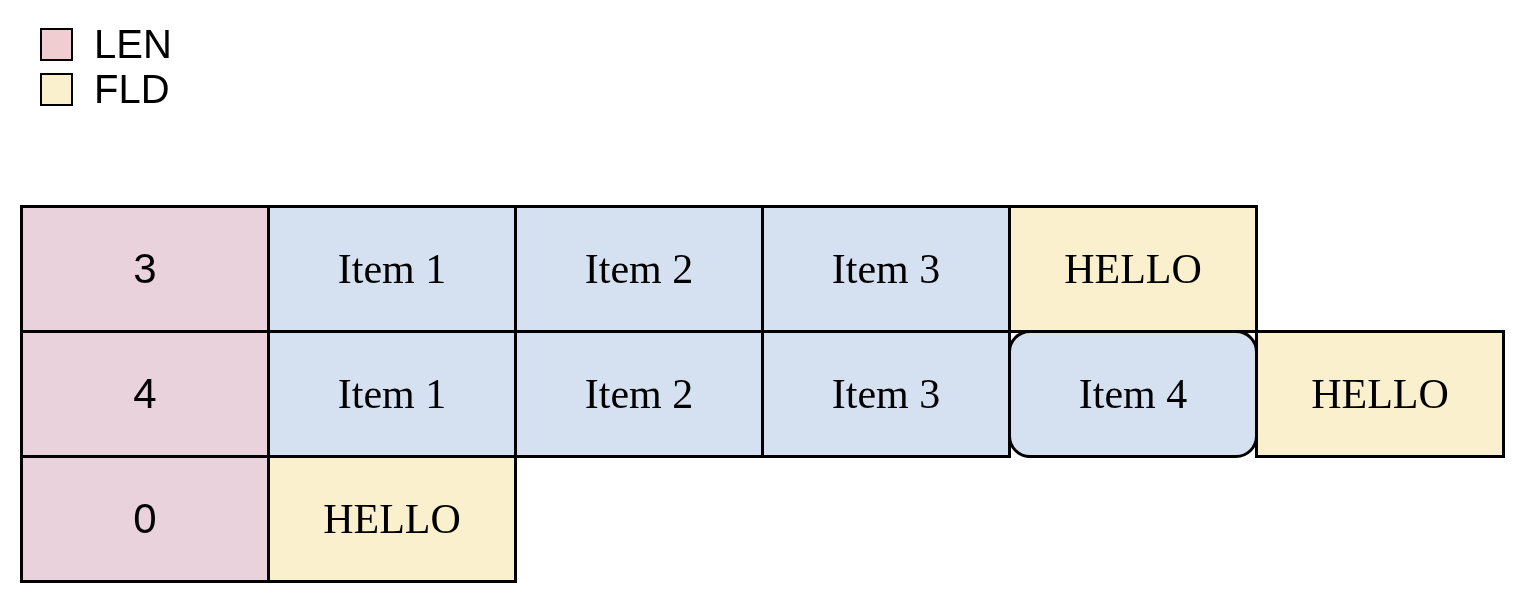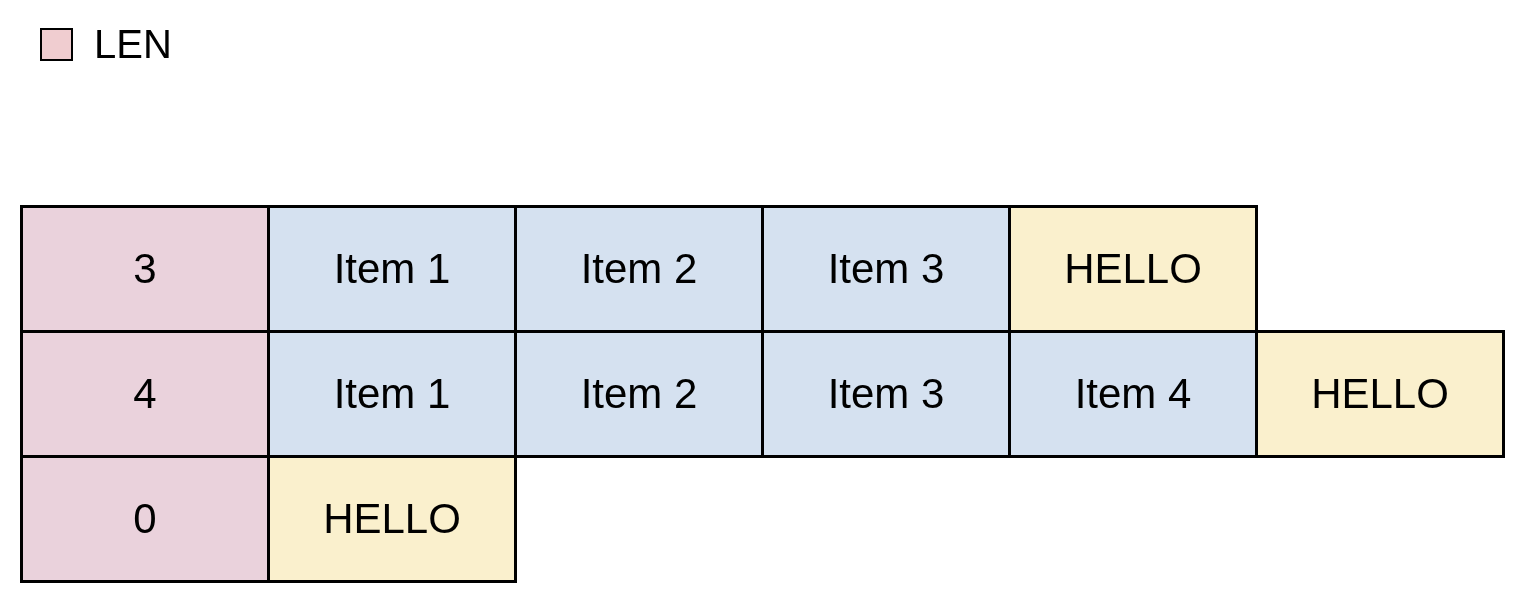--- a/index.html
+++ b/index.html
@@ -78,6 +78,10 @@
       <span class="legend-swatch" style="background-color: rgb(240, 205, 208);"></span>
       <span class="legend-label">LEN</span>
     </div>
+    <div class="legend-item">
+      <span class="legend-swatch" style="background-color: rgb(250, 240, 205);"></span>
+      <span class="legend-label">FLD</span>
+    </div>
   </div>
 
   <div class="grid-row row-0">

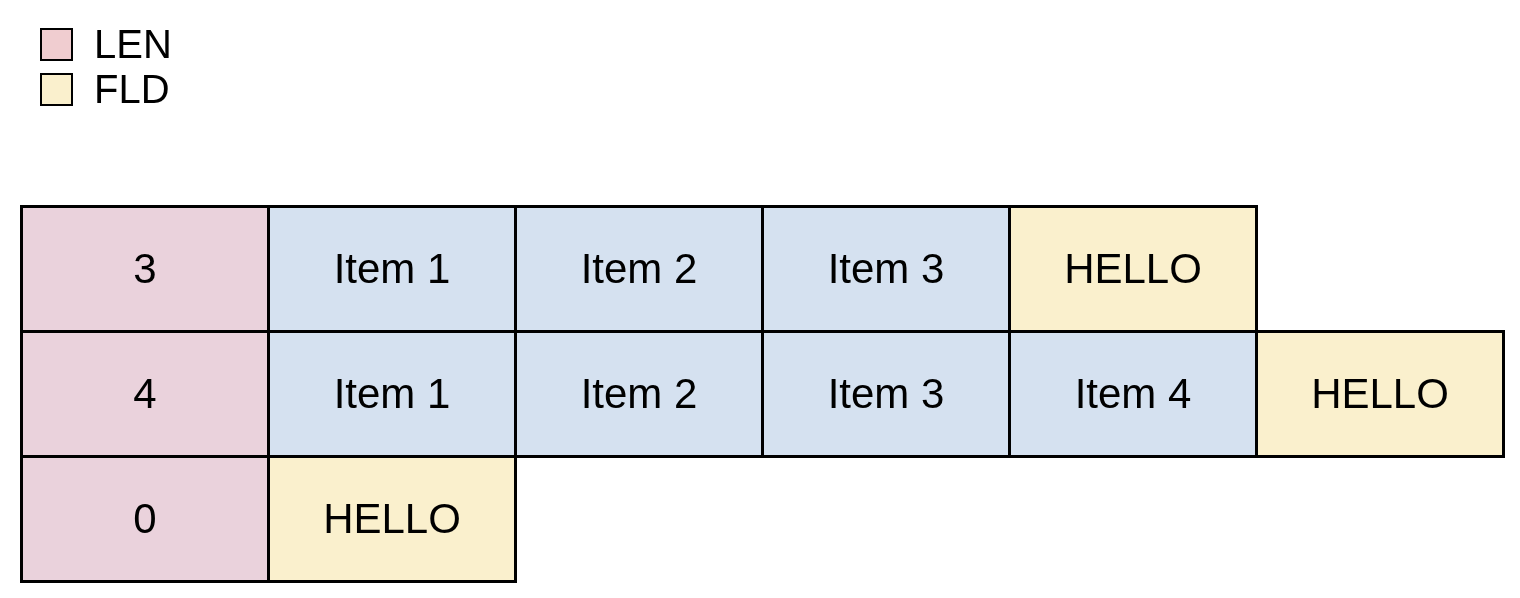--- a/index.html
+++ b/index.html
@@ -66,7 +66,7 @@
     font-size: 42px;
     white-space: nowrap;
   }
-  .cell + .cell { margin-left: -3px; }
+  .cell + .cell { margin-left: -3px; font-family: Liberation Serif, serif; }
 </style>
 </head>
 <body>

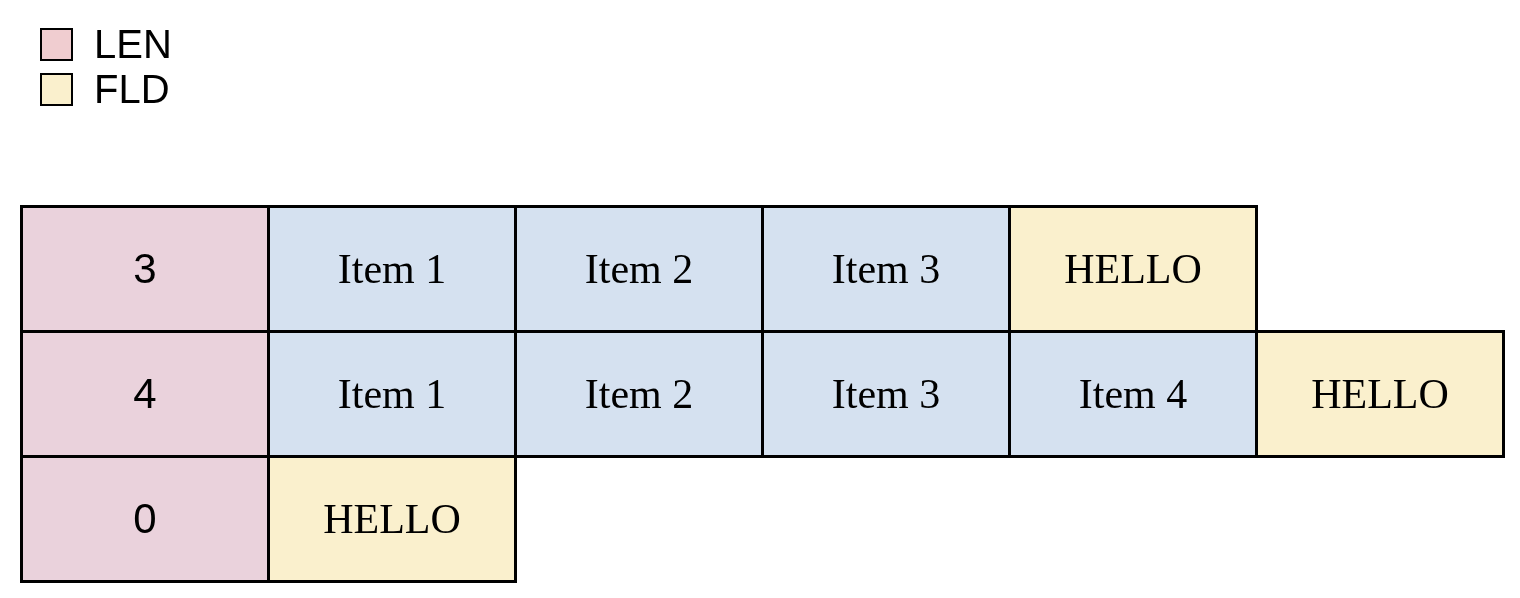--- a/index.html
+++ b/index.html
@@ -97,7 +97,7 @@
     <div class="cell" style="background-color: rgb(213, 225, 240);">Item 1</div>
     <div class="cell" style="background-color: rgb(213, 225, 240);">Item 2</div>
     <div class="cell" style="background-color: rgb(213, 225, 240);">Item 3</div>
-    <div class="cell" style="background-color: rgb(213, 225, 240);">Item 4</div>
+    <div class="cell" style="background-color: rgb(213, 225, 240); border-radius: 22px;">Item 4</div>
     <div class="cell" style="background-color: rgb(250, 240, 205);">HELLO</div>
   </div>
 

